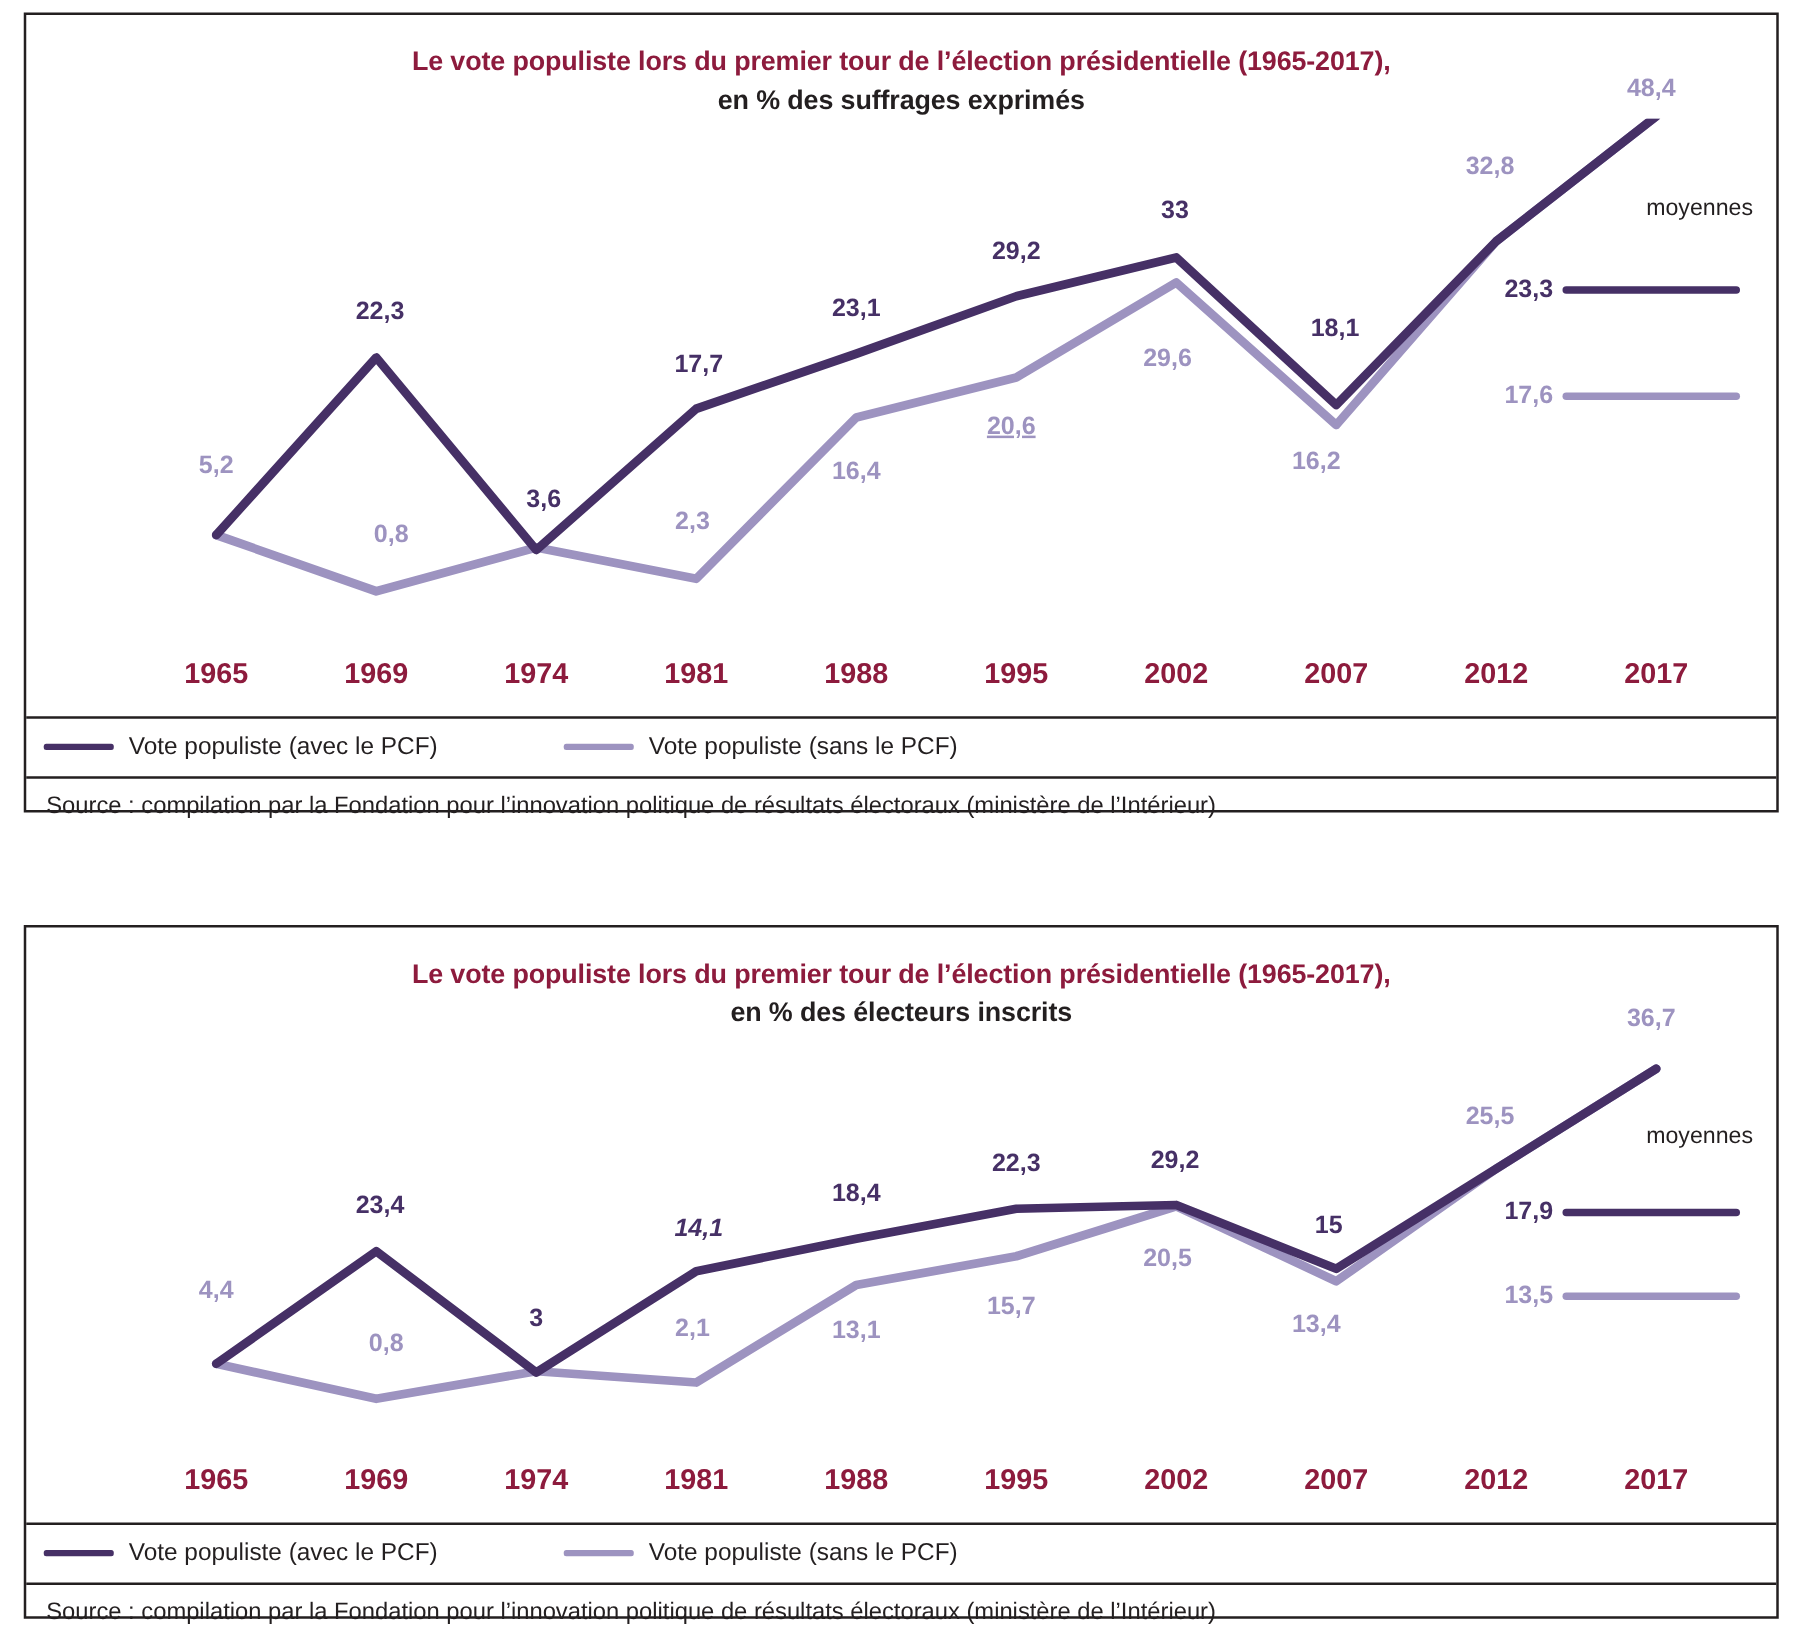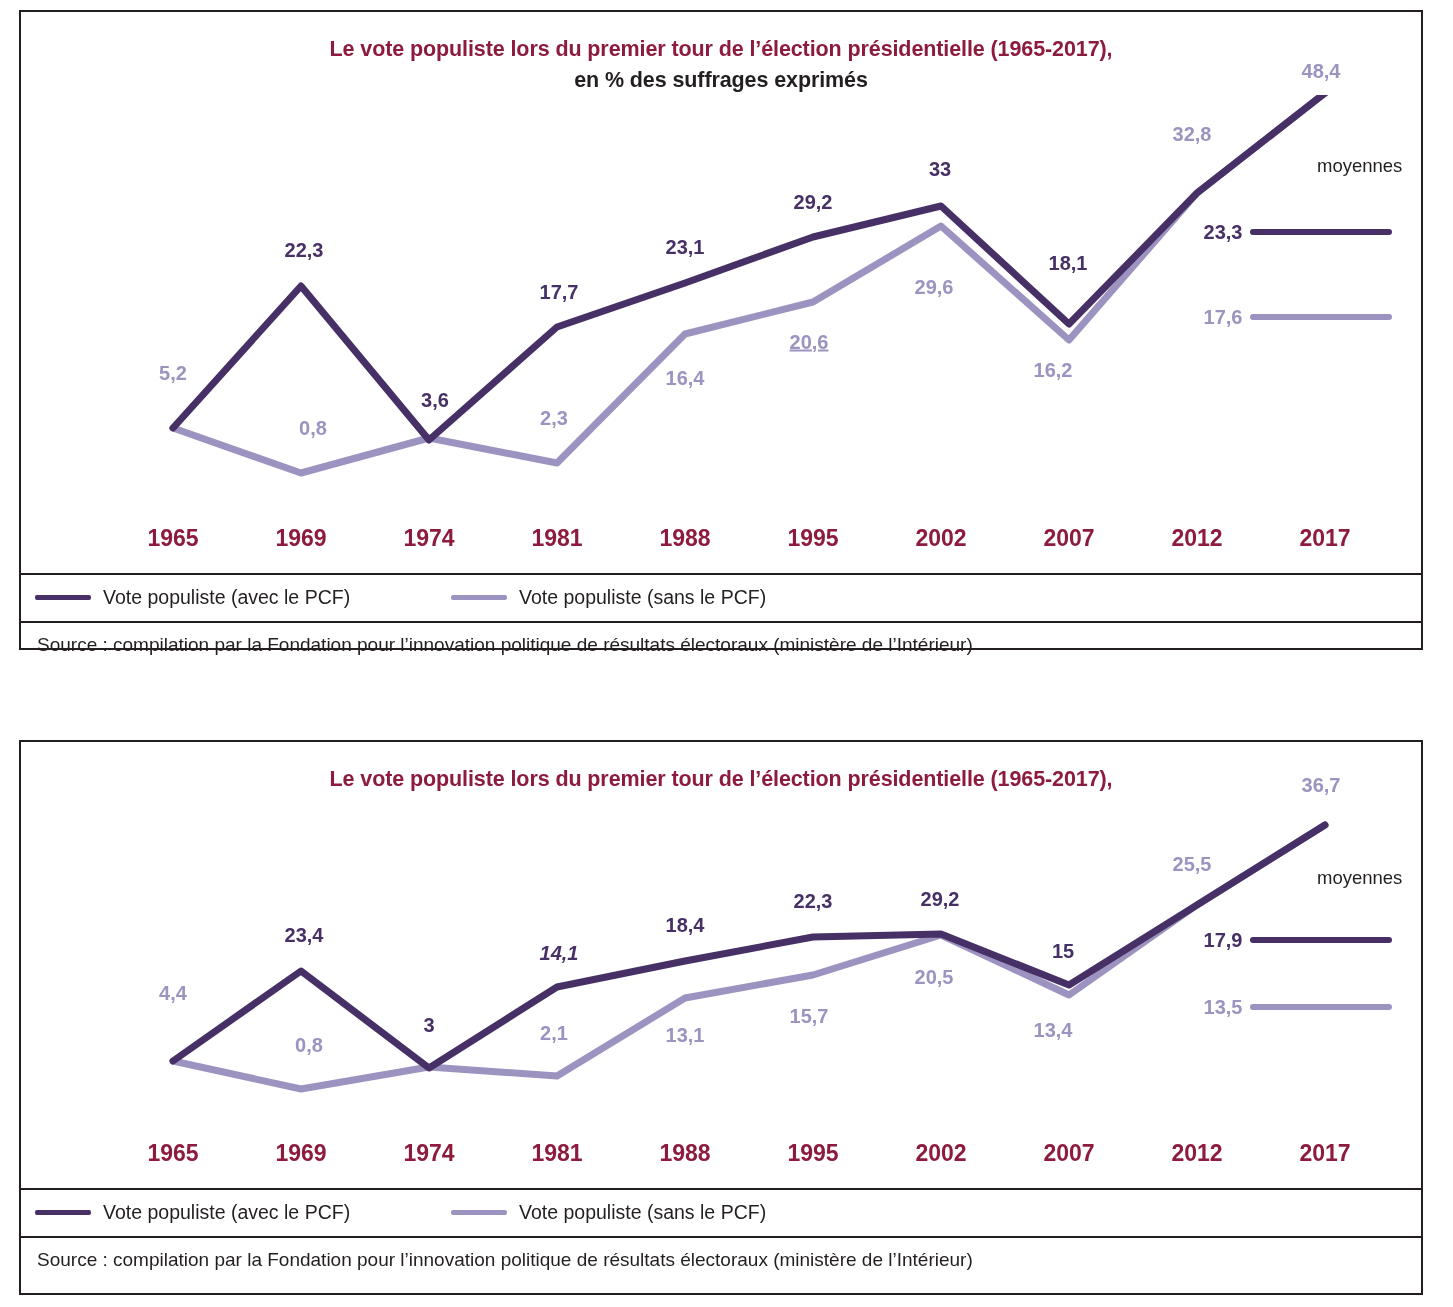--- a/index.html
+++ b/index.html
@@ -199,6 +199,7 @@
 
   <div class="panel" id="panel-2">
     <div class="title">Le vote populiste lors du premier tour de l’élection présidentielle (1965-2017),</div>
+    <div class="subtitle">en % des électeurs inscrits</div>
 
     <div class="plot" id="plot-2">
       <svg width="1400" height="345" viewBox="0 0 1400 345">

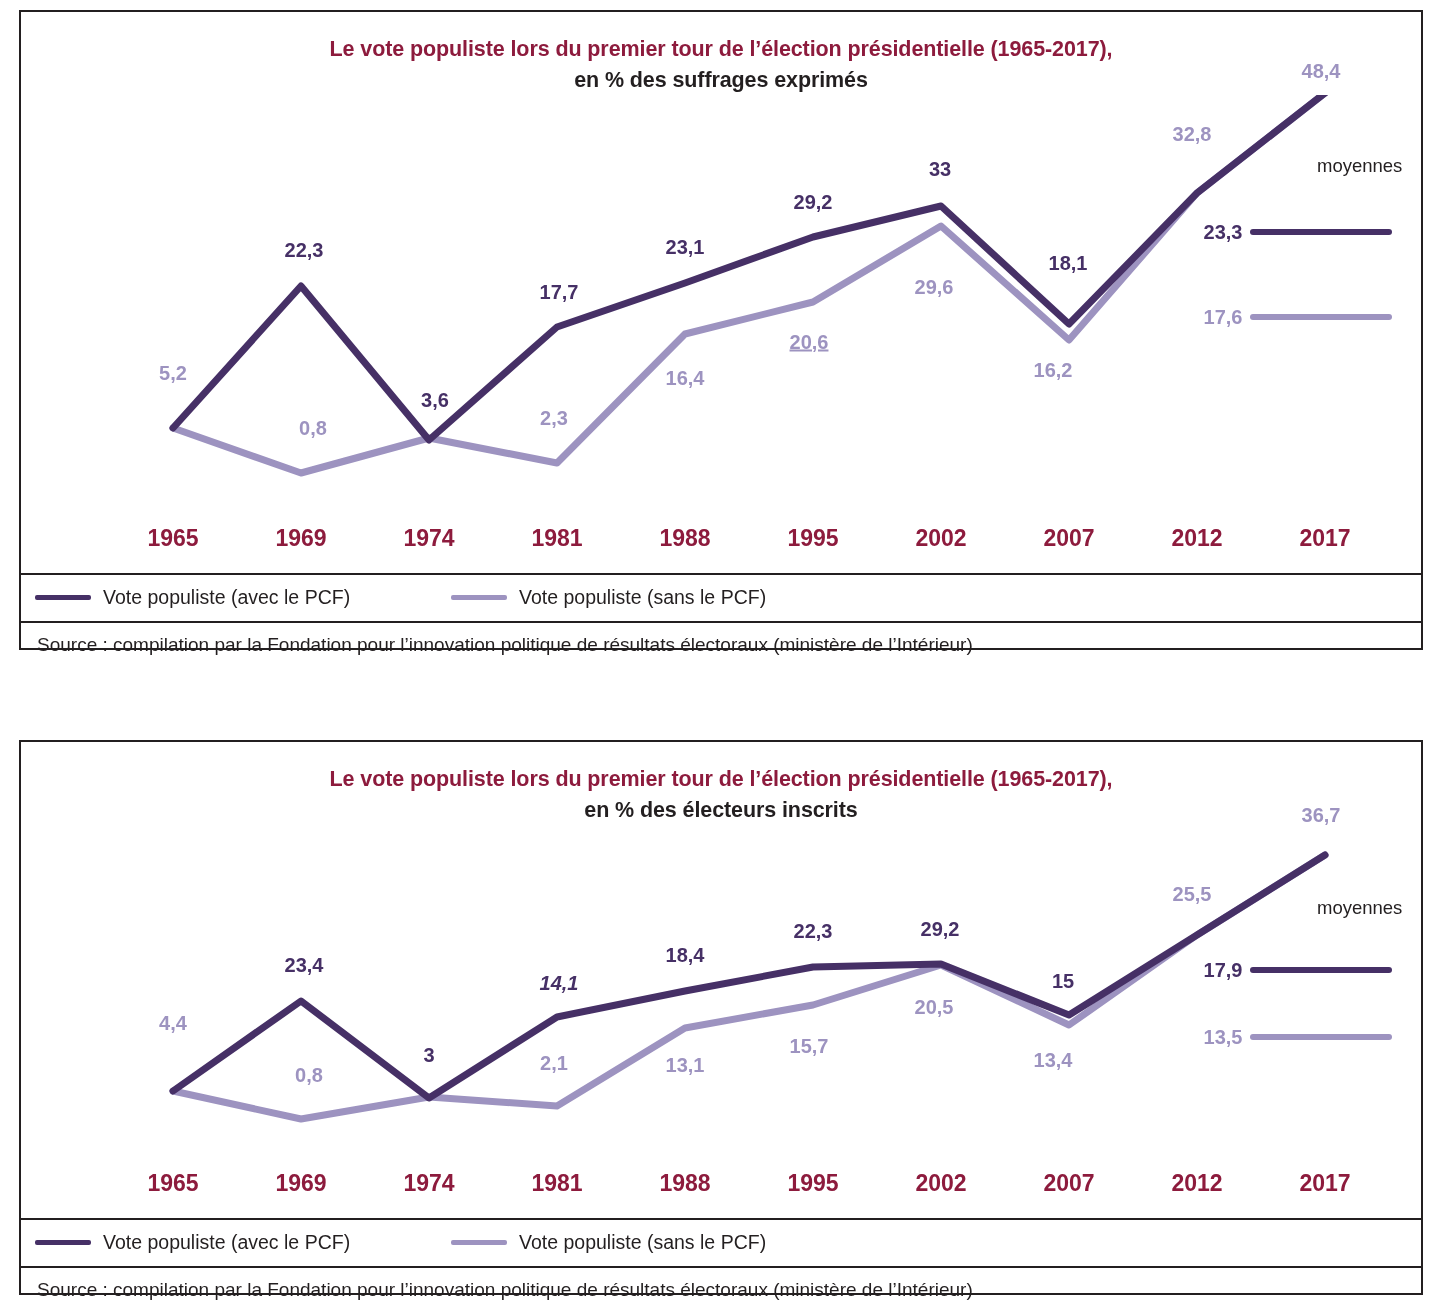--- a/index.html
+++ b/index.html
@@ -212,7 +212,7 @@
         <line x1="1232" y1="212" x2="1368" y2="212" stroke="#9d93c0" stroke-width="6" stroke-linecap="round"></line>
       </svg>
 
-      <span class="dlabel light" style="left:152px; top:198px;">4,4</span>
+      <span class="dlabel light" style="left:152px; top:208px;">4,4</span>
       <span class="dlabel dark" style="left:283px; top:140px;">23,4</span>
       <span class="dlabel dark" style="left:408px; top:230px;">3</span>
       <span class="dlabel dark" style="left:538px; top:158px;font-style:italic;">14,1</span>

